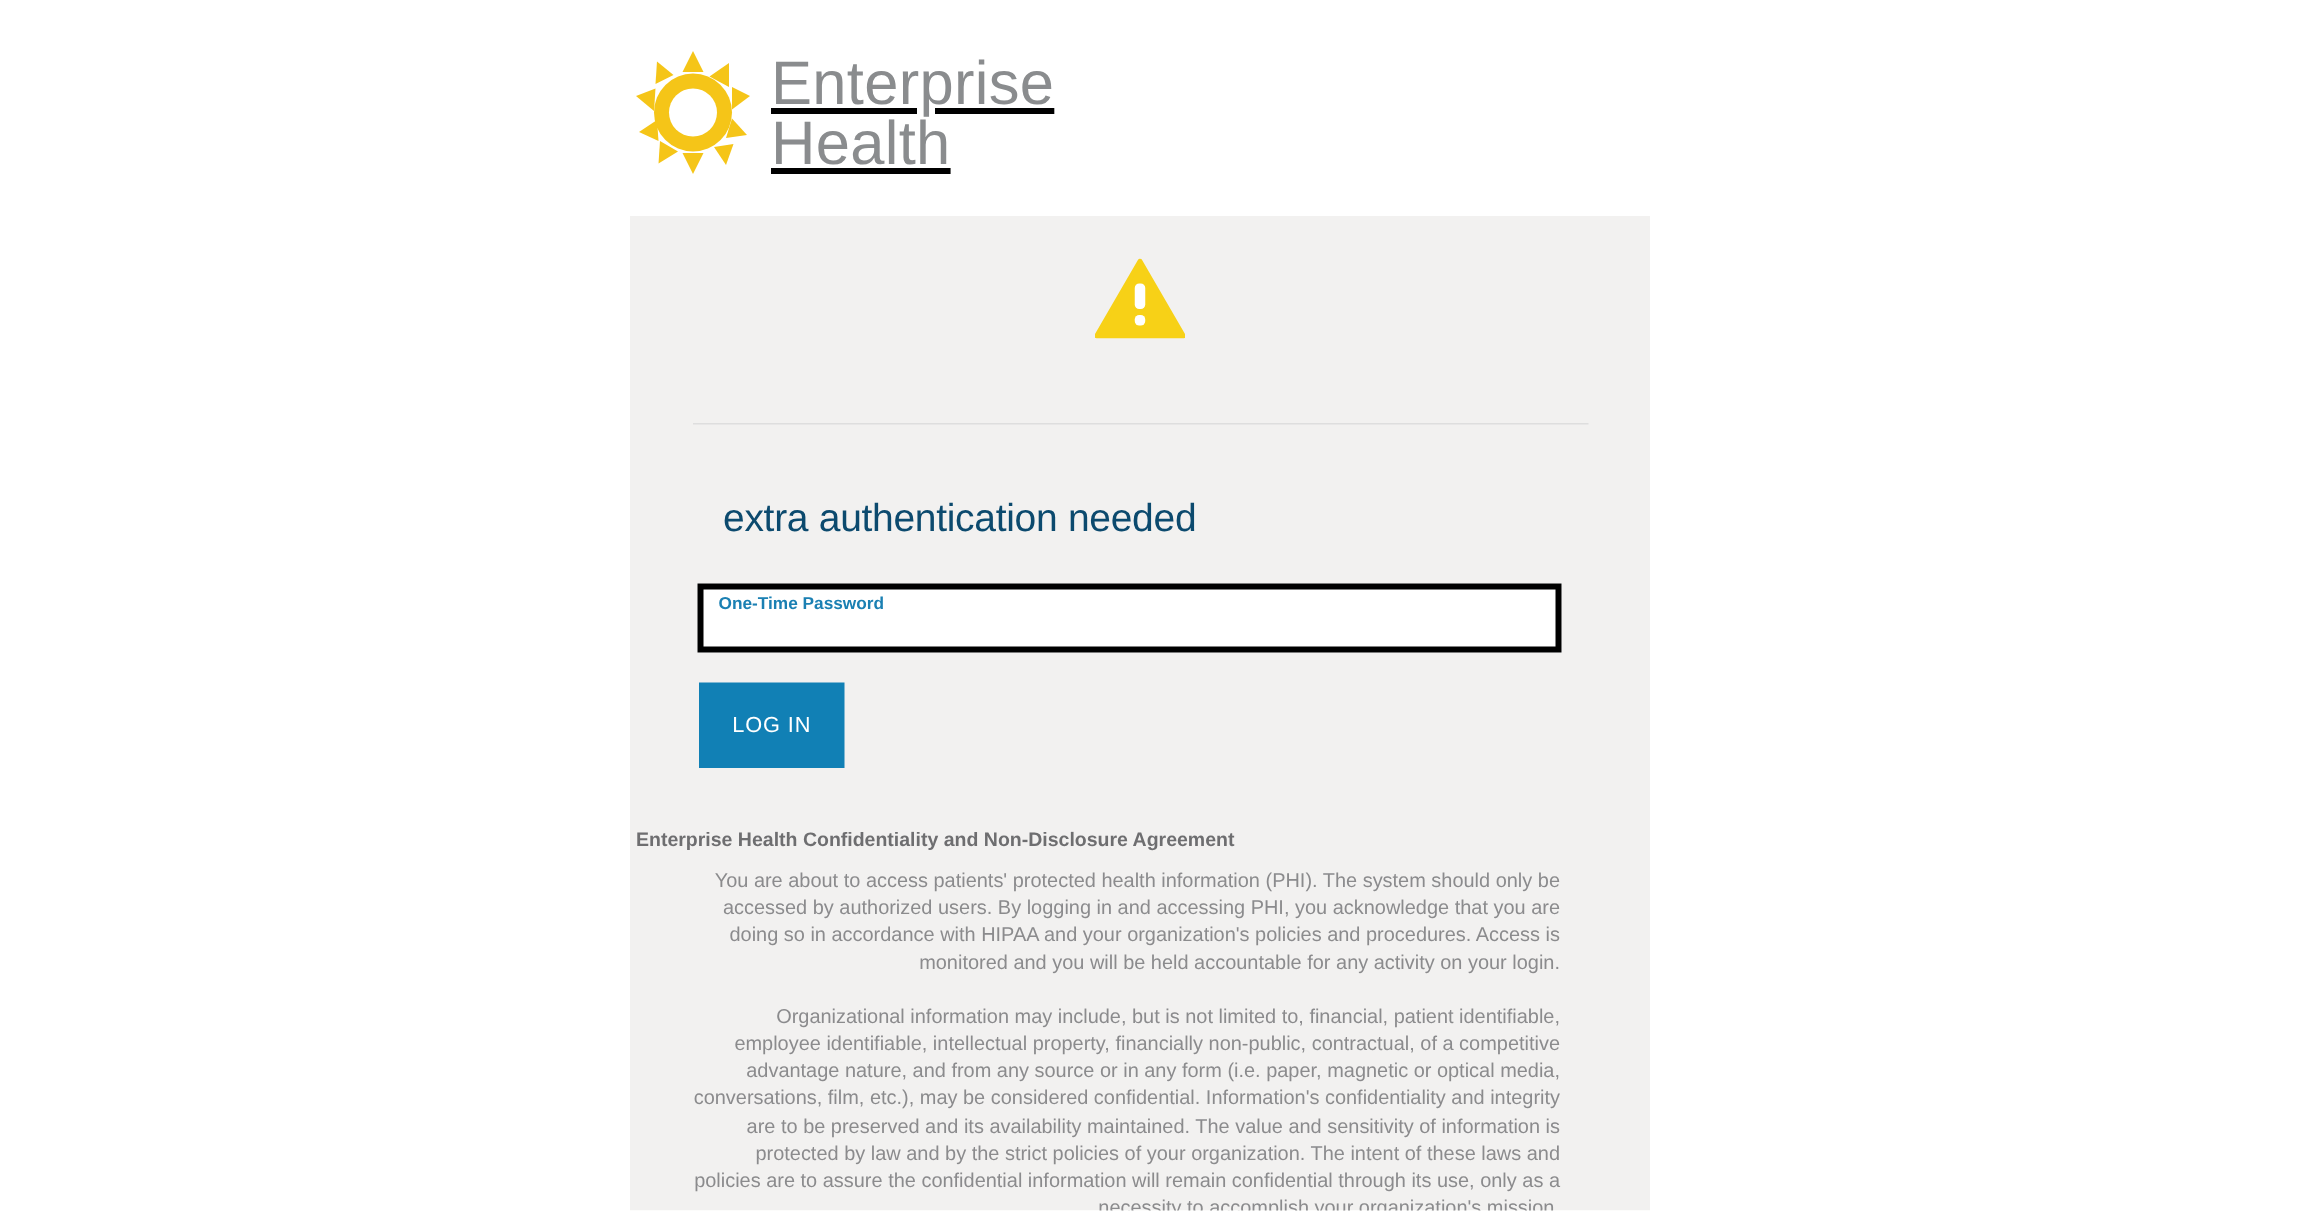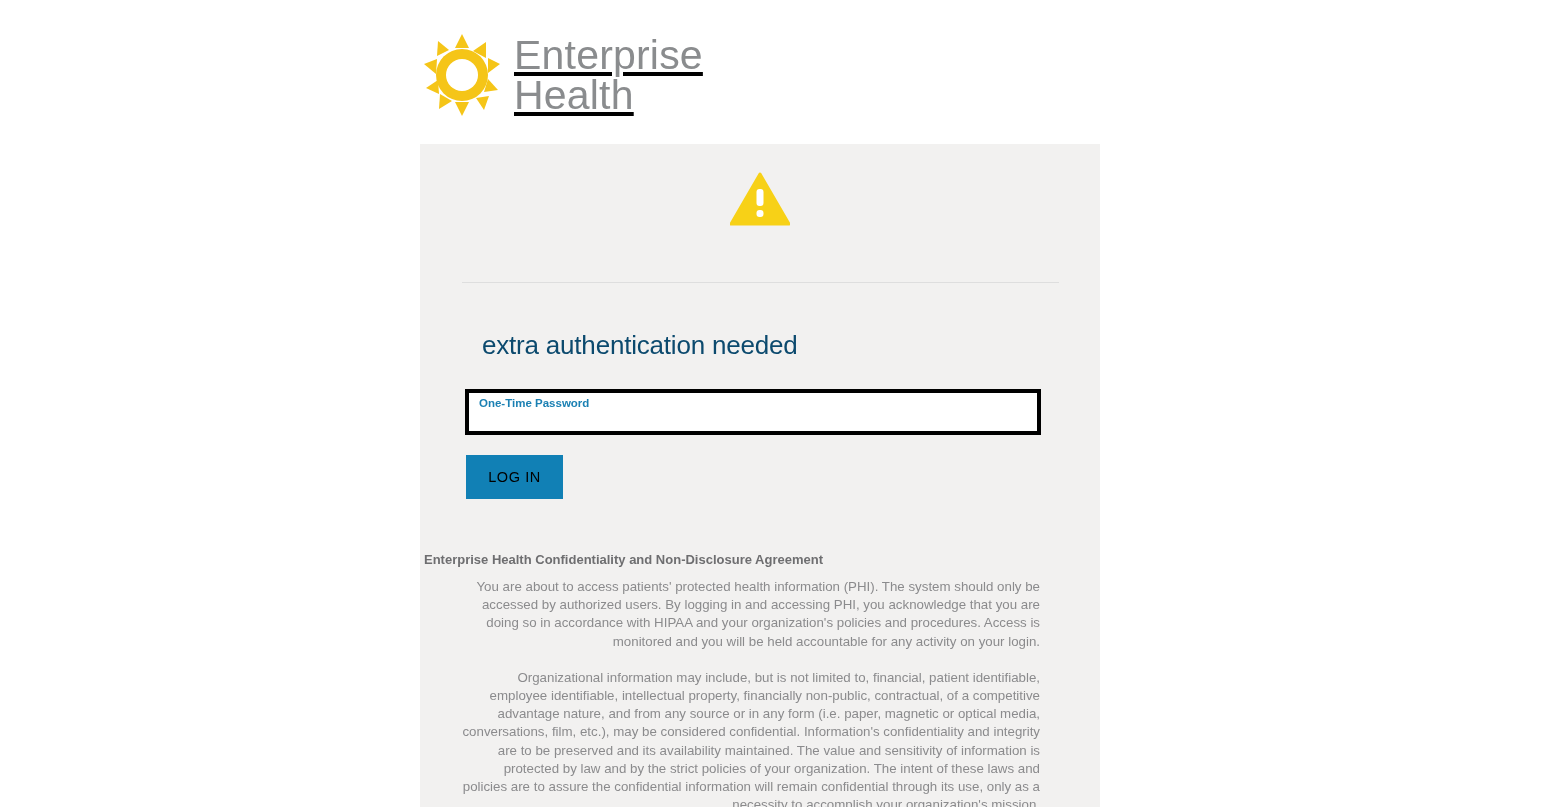--- a/index.html
+++ b/index.html
@@ -132,9 +132,9 @@
     left: 46px;
     top: 311px;
     width: 97px;
-    height: 44px;
+    height: 57px;
     background: #1180b5;
-    color: #000000;
+    color: #ffffff;
     border: none;
     font-size: 14.5px;
     letter-spacing: 0.6px;

